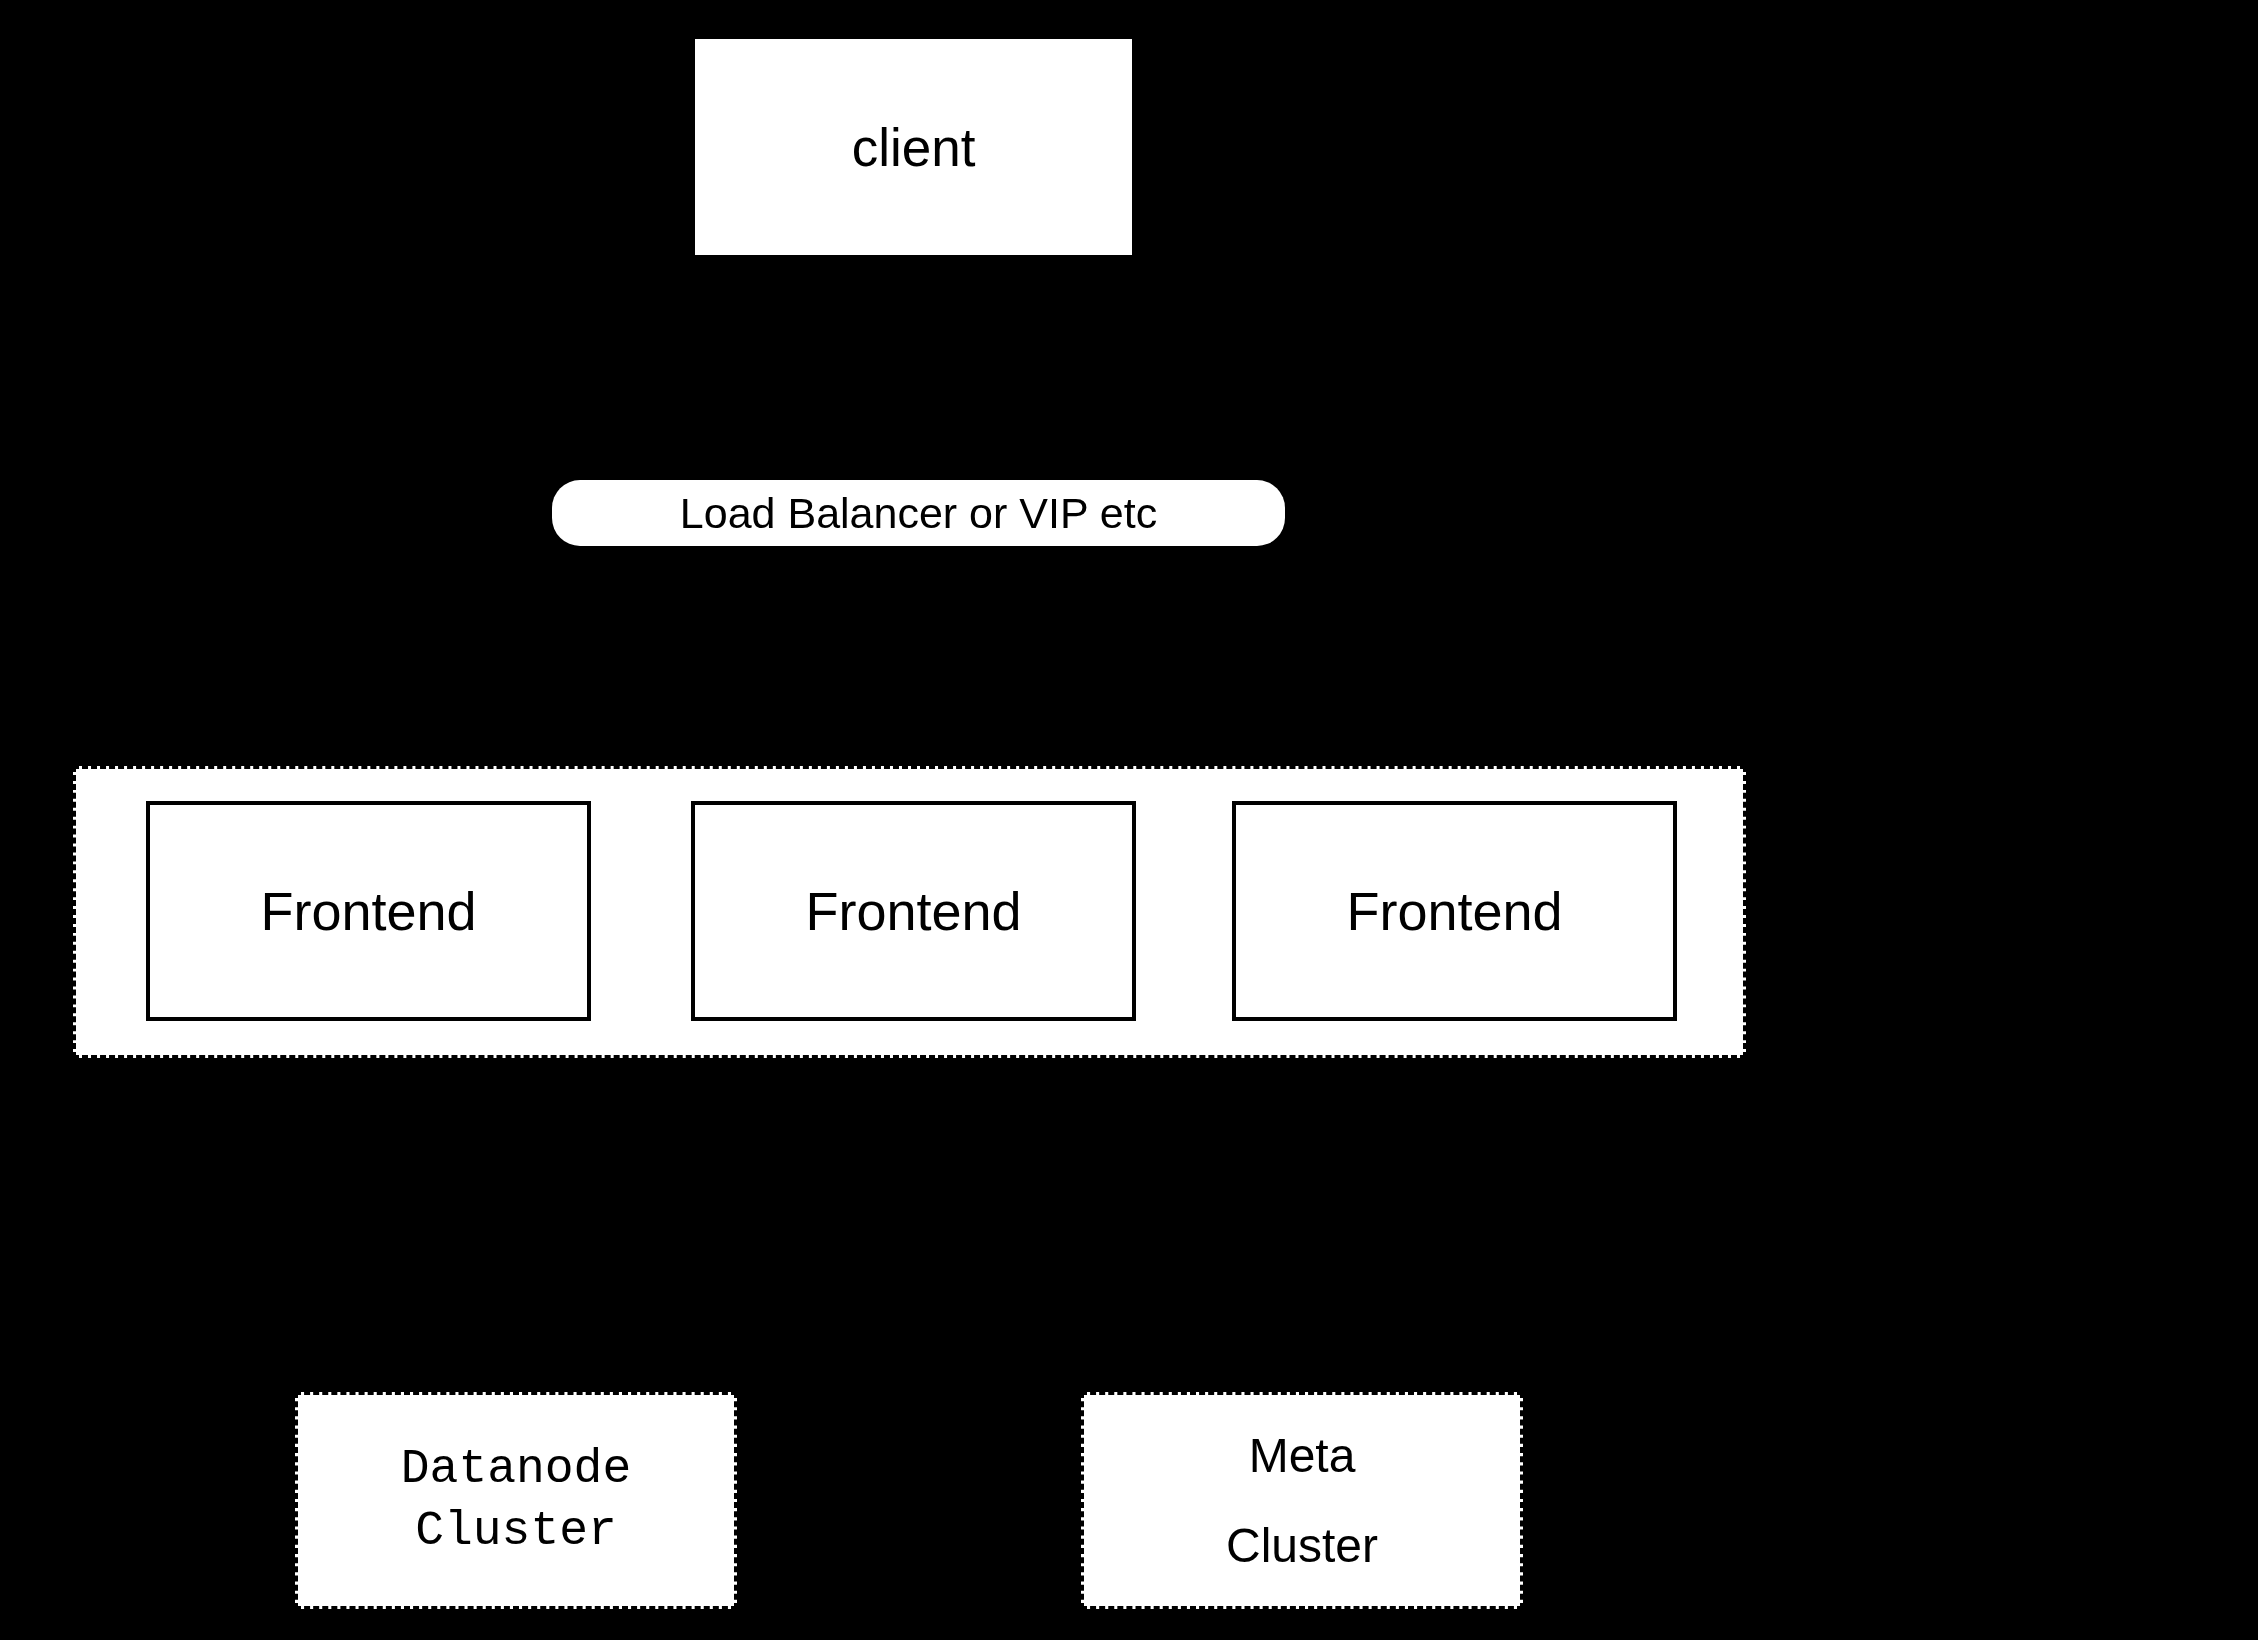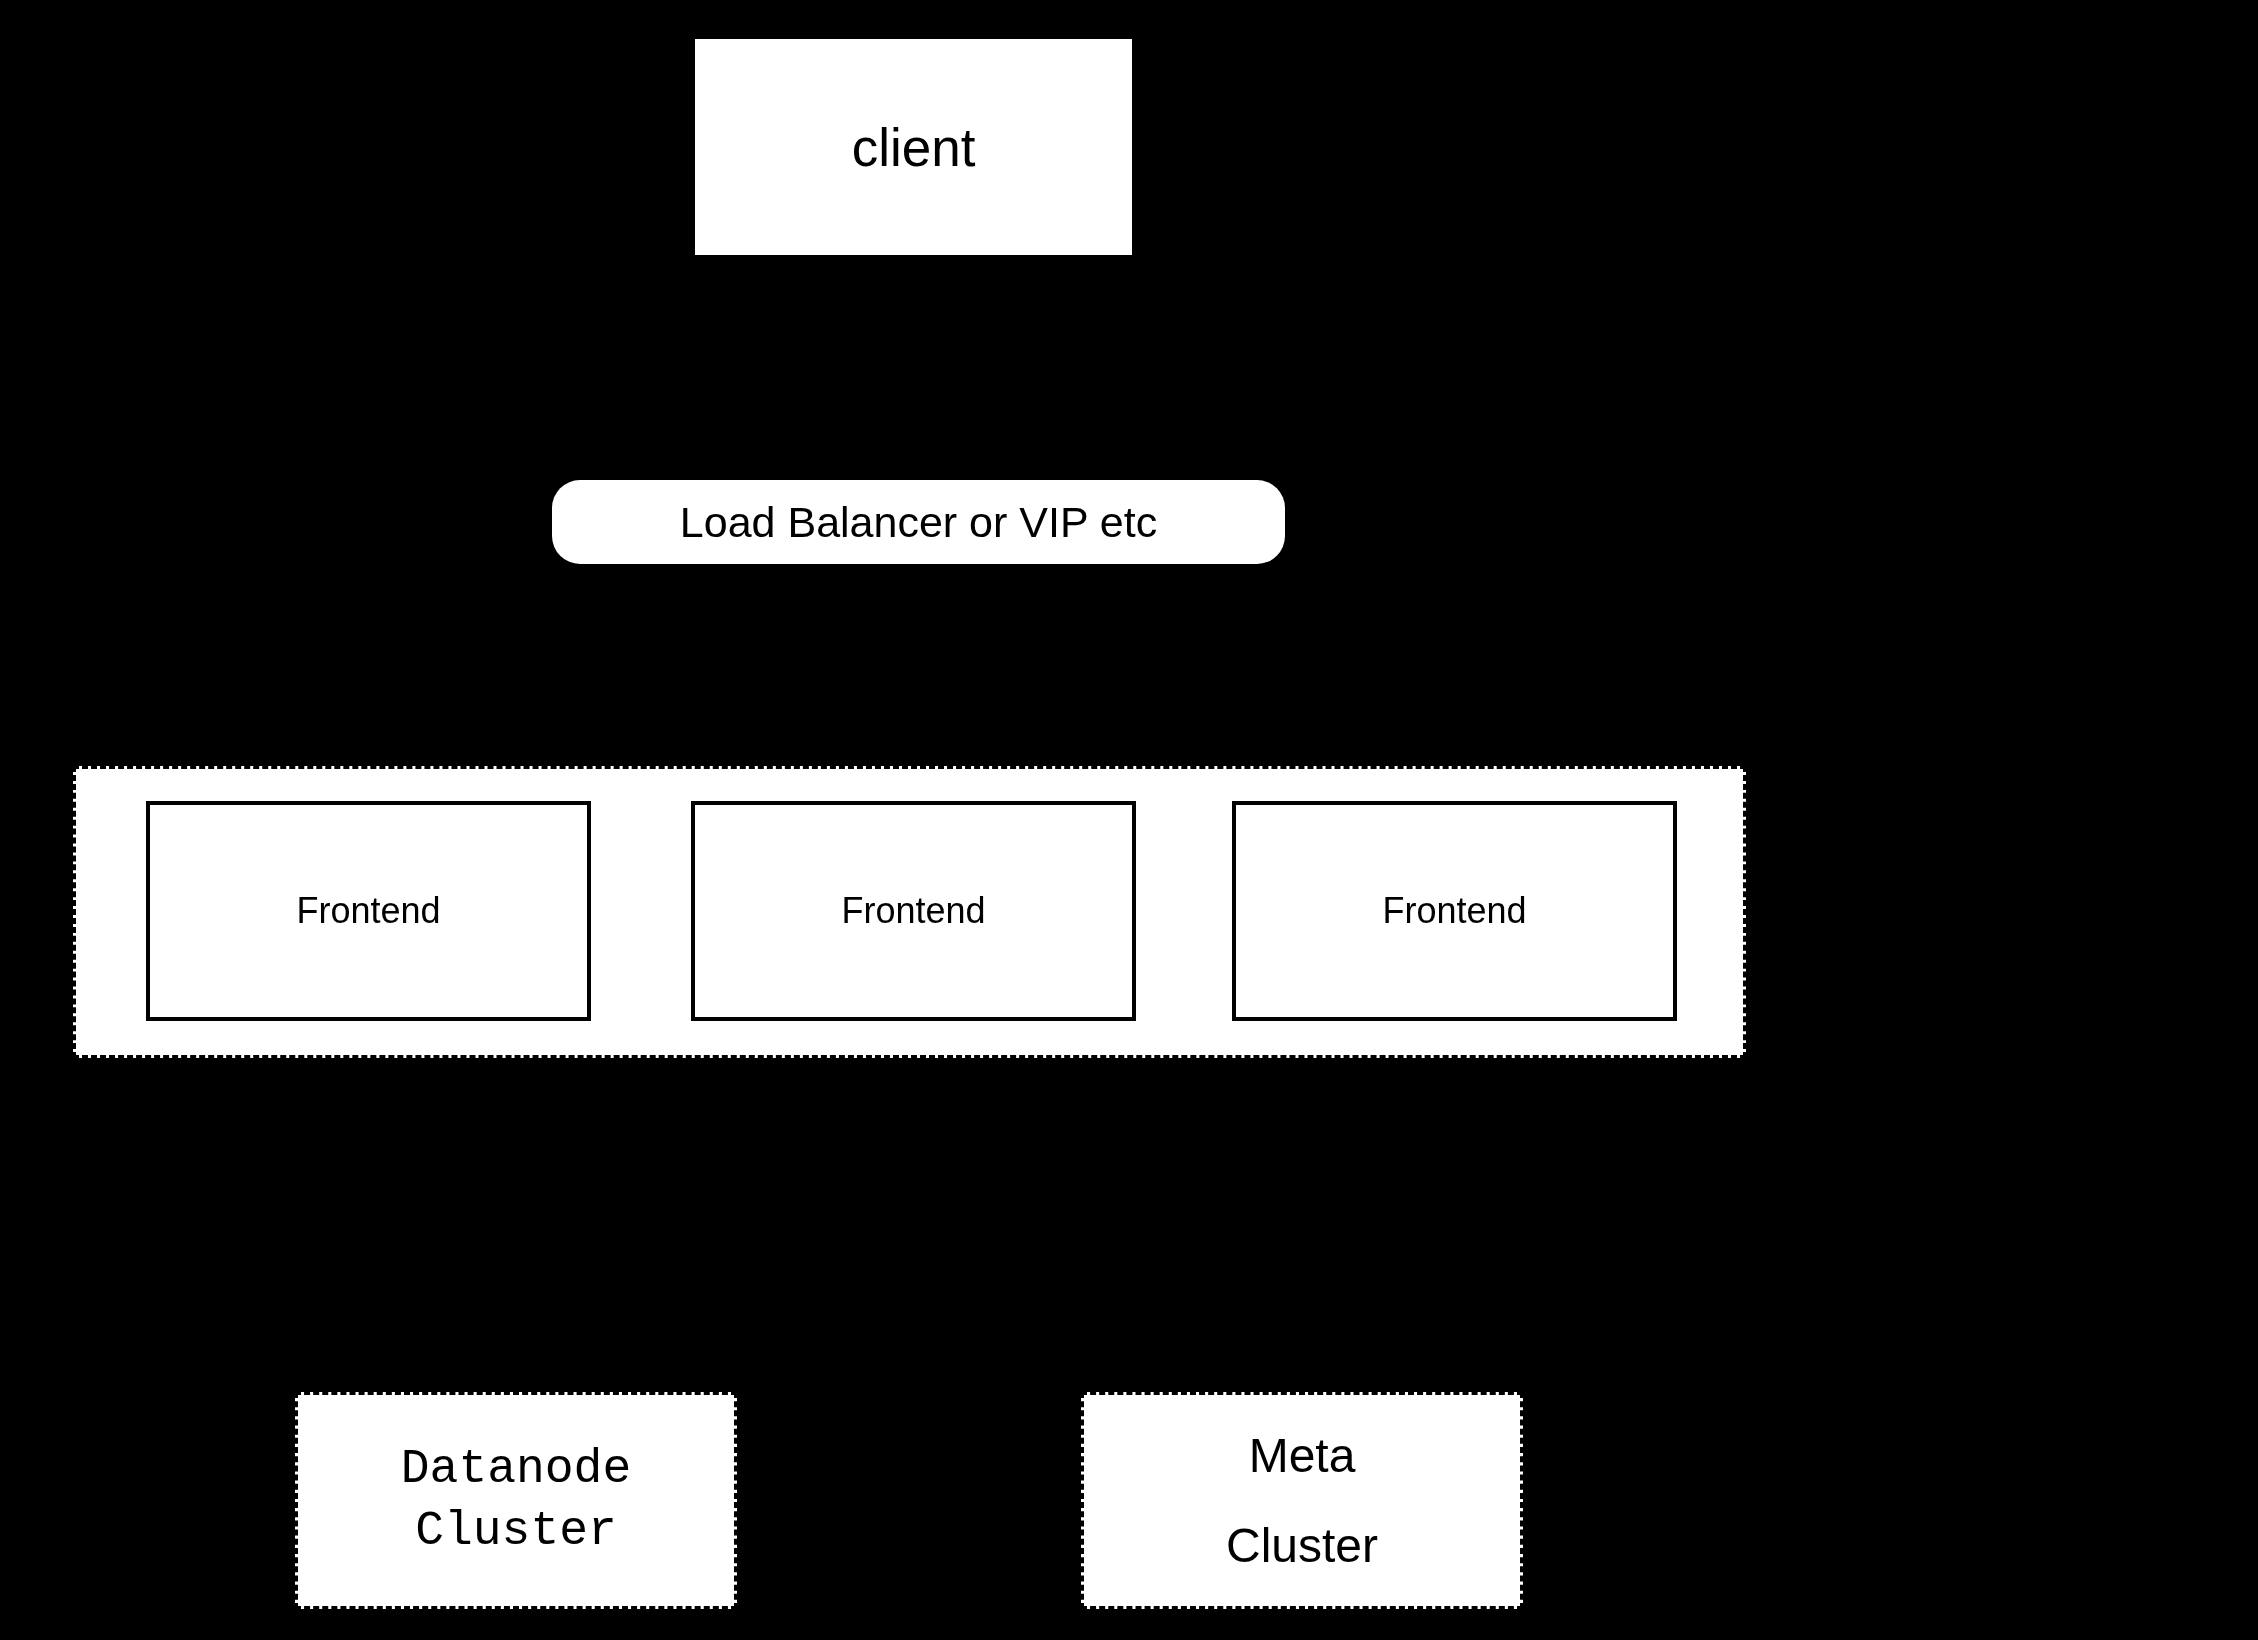--- a/index.html
+++ b/index.html
@@ -37,7 +37,7 @@
   
   #lb-box {
     left: 552px; top: 480px;
-    width: 733px; height: 84px;
+    width: 733px; height: 66px;
     font-size: 43px;
     border-radius: 28px;
   }

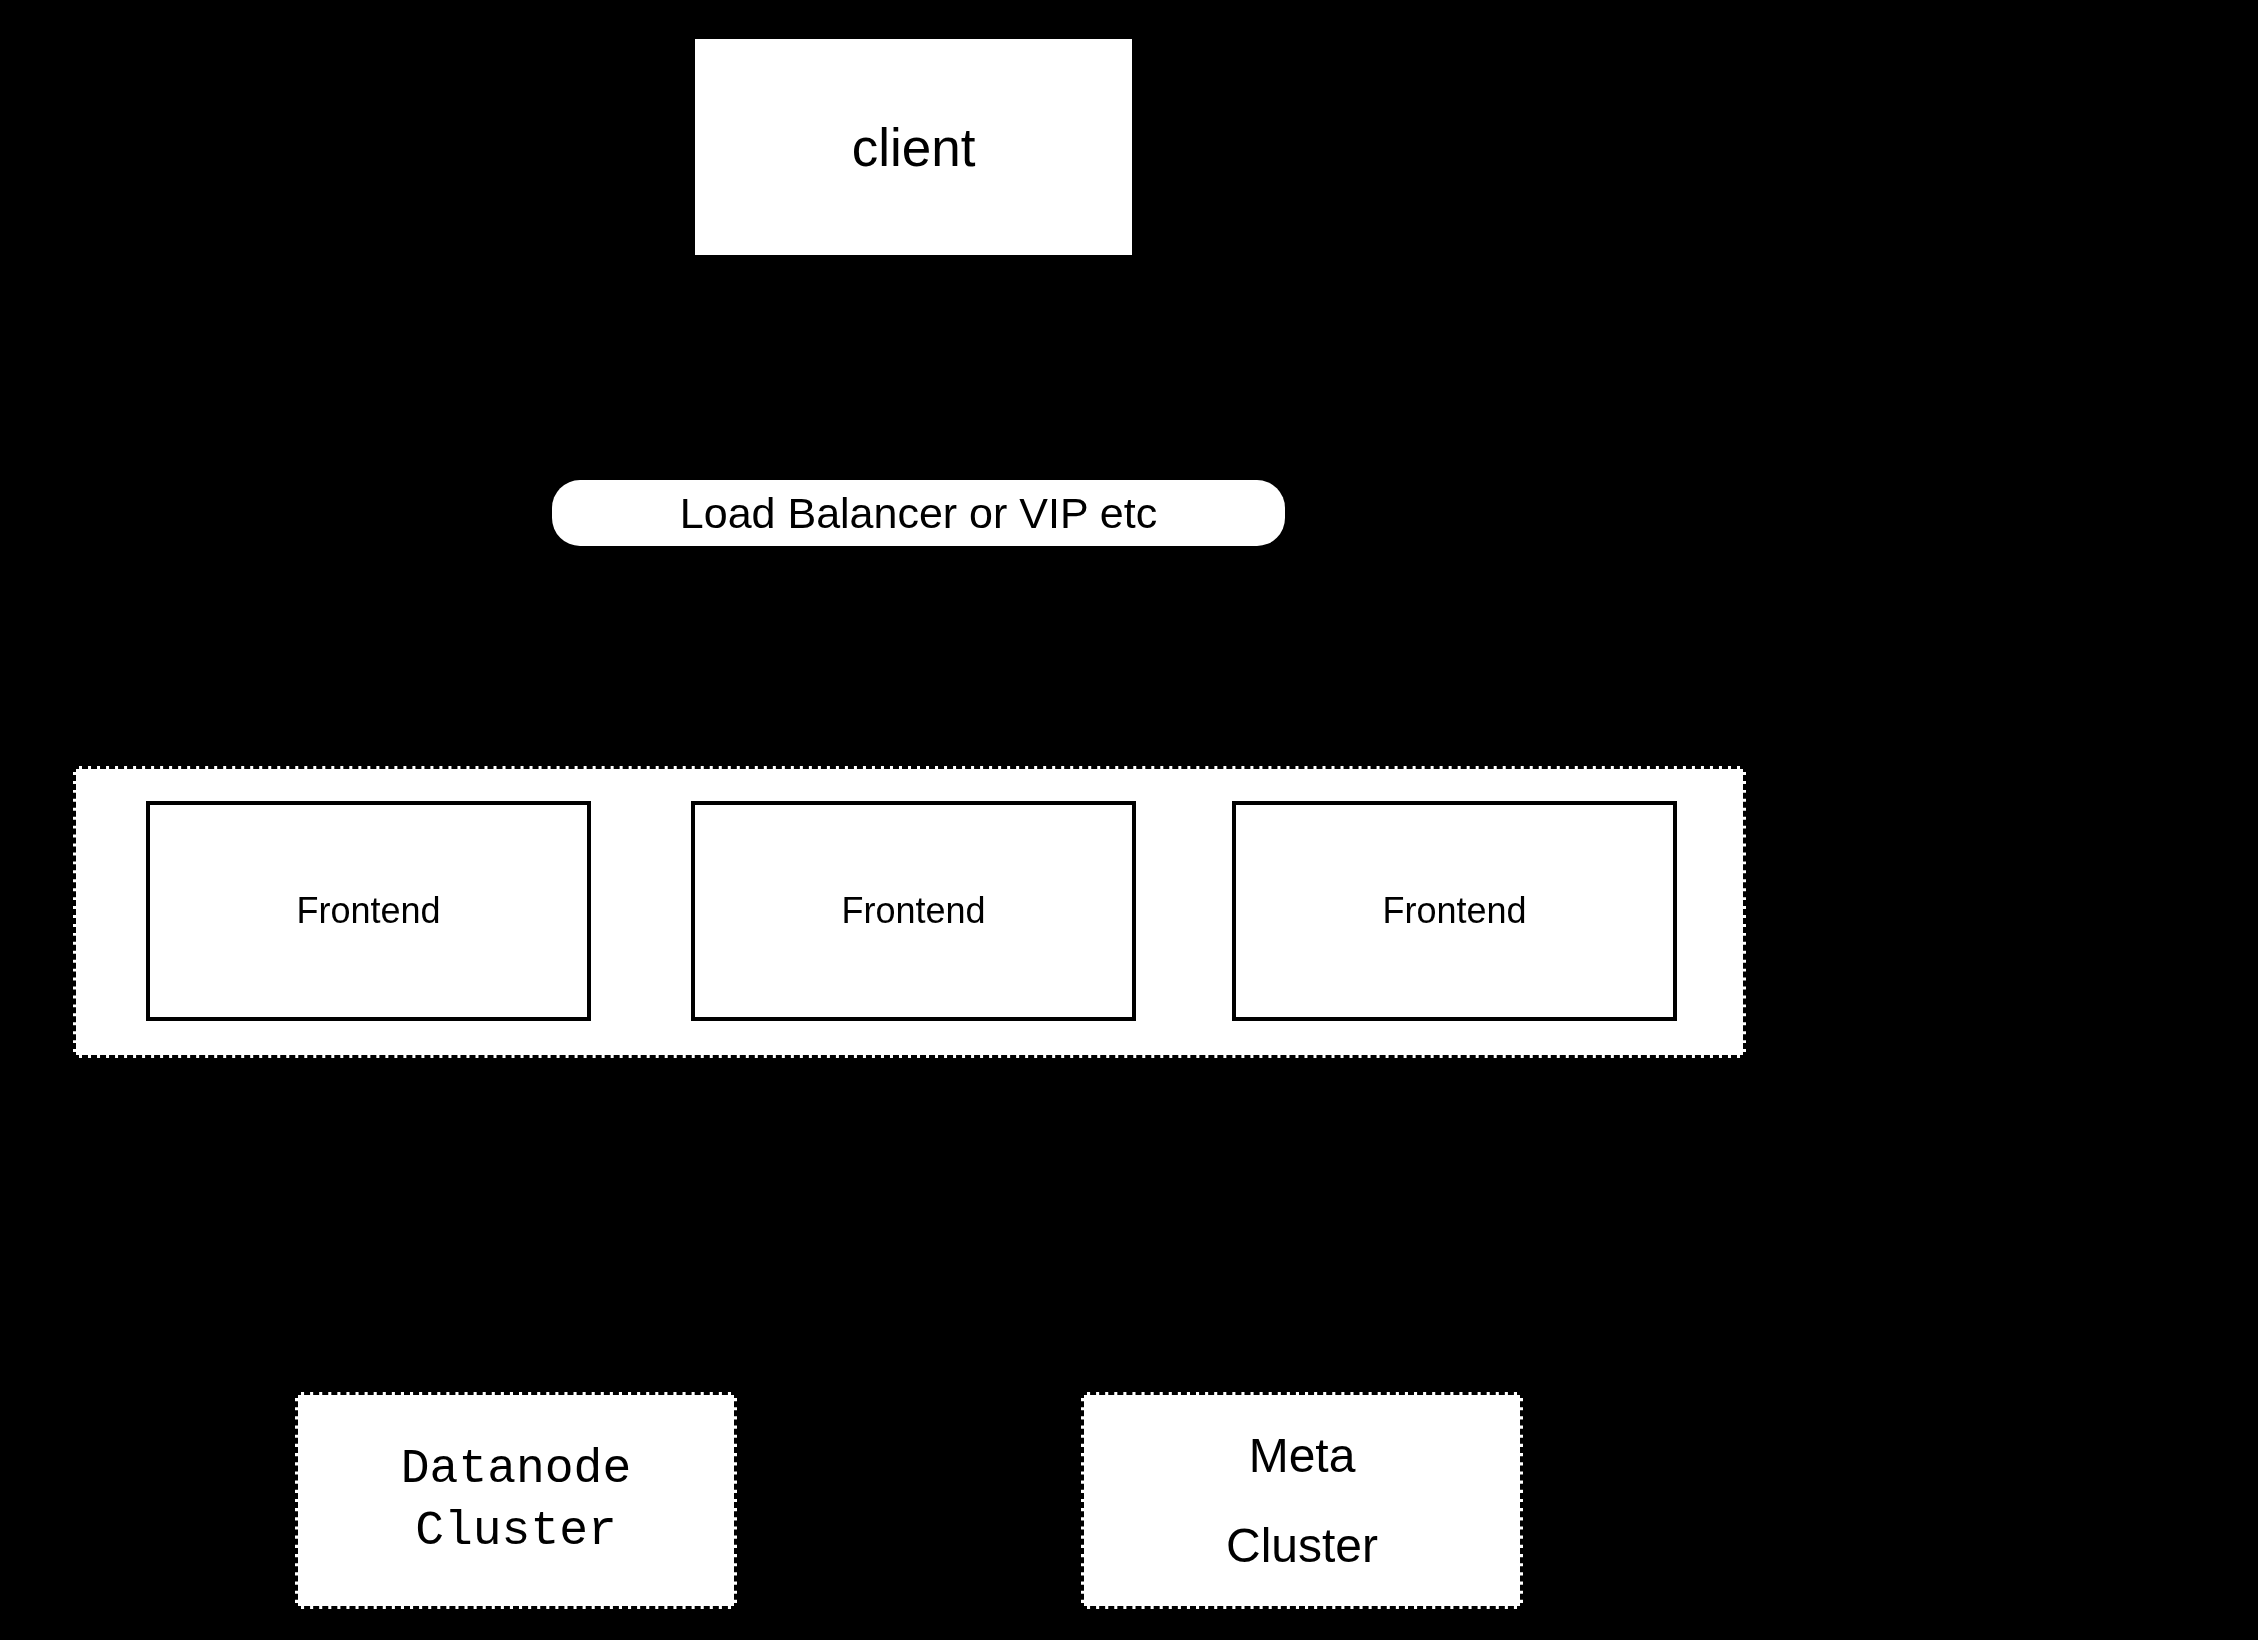--- a/index.html
+++ b/index.html
@@ -51,7 +51,7 @@
     top: 32px;
     width: 445px; height: 220px;
     border: 4.5px solid #000000;
-    font-size: 36px;
+    font-size: 54px;
   }
   #frontend-1 { left: 70px; }
   #frontend-2 { left: 615px; }

